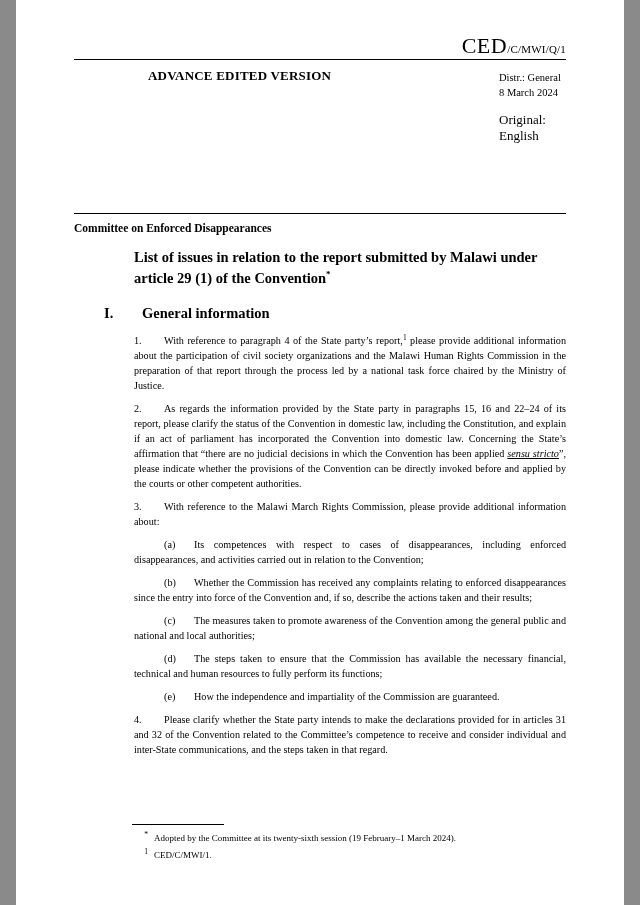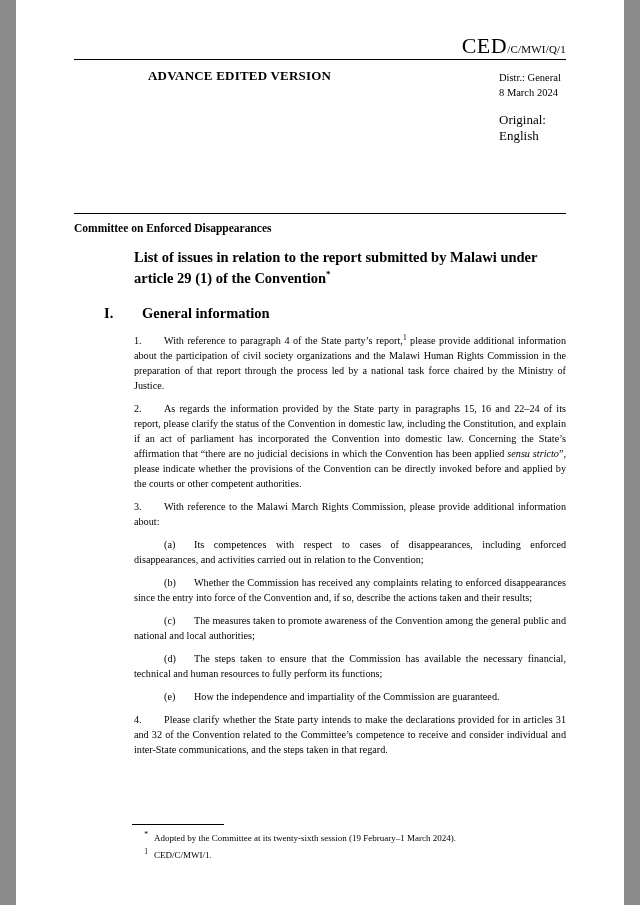--- a/index.html
+++ b/index.html
@@ -146,7 +146,7 @@
     vertical-align: super;
     line-height: 0;
   }
-  .ital { font-style: italic; }
+  .ital { font-style: italic; text-decoration: underline; }
   
   .fn-rule {
     position: absolute;

